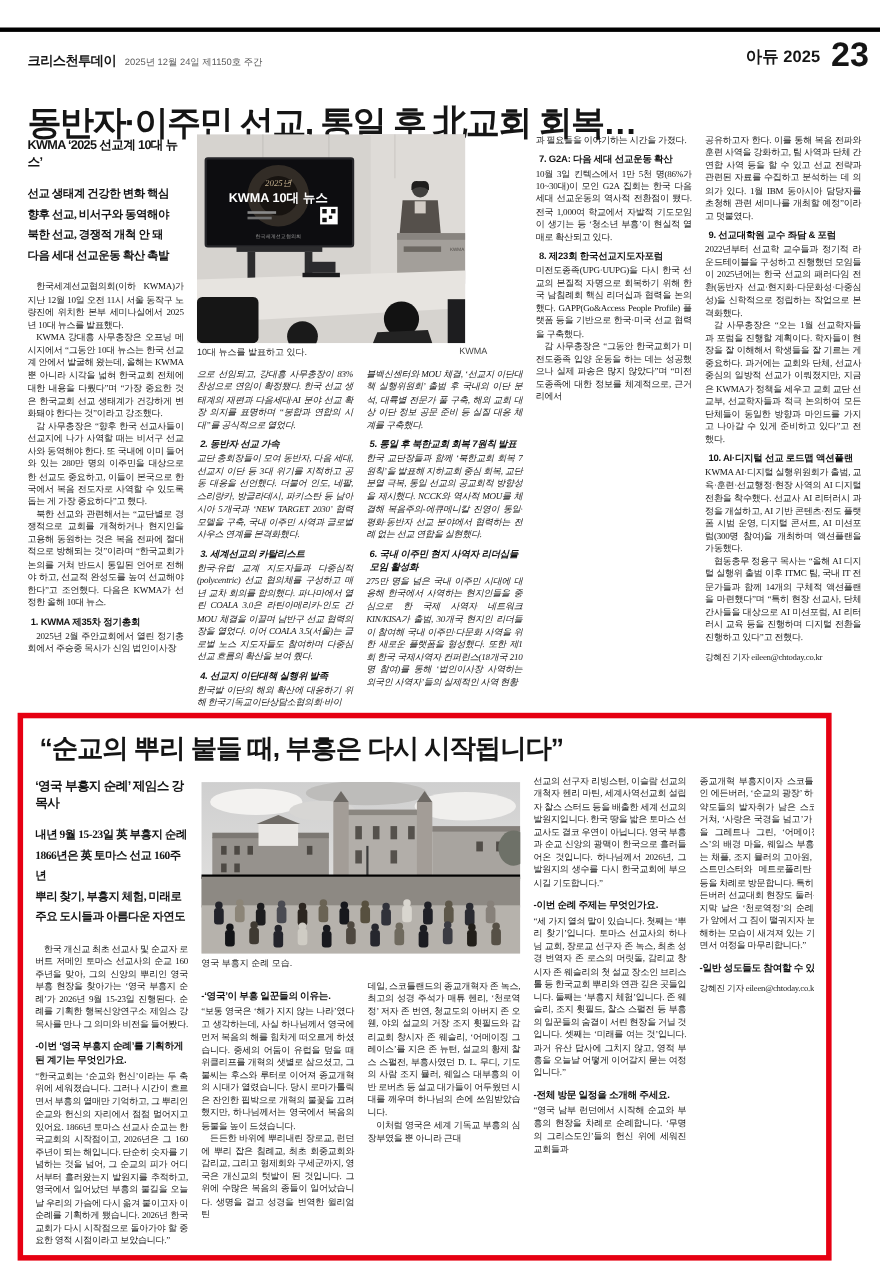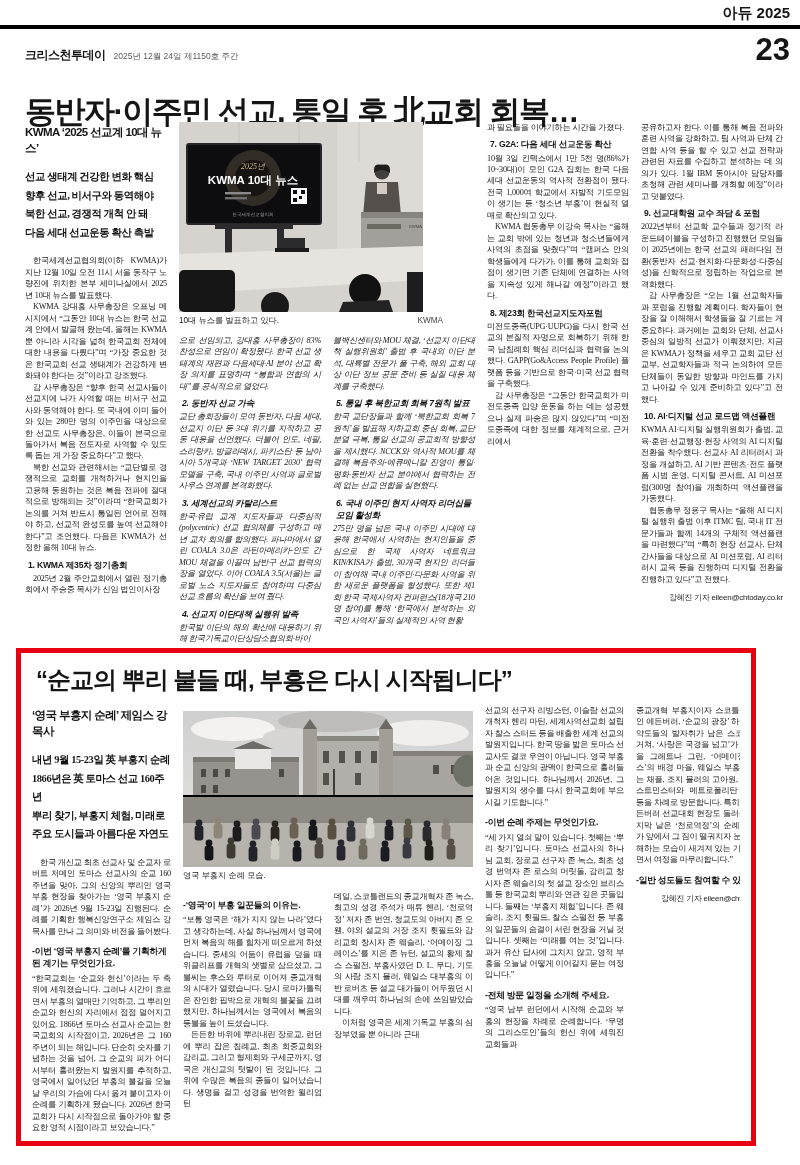--- a/index.html
+++ b/index.html
@@ -11,7 +11,7 @@
   .mast-left{display:flex;align-items:baseline;gap:8px;}
   .logo{font-family:"Liberation Sans",sans-serif;font-weight:900;font-size:12px;letter-spacing:-0.5px;}
   .issue{font-family:"Liberation Sans",sans-serif;font-size:8.5px;color:#5a5a5a;}
-  .mast-right{display:flex;align-items:flex-end;gap:10px;flex-direction:column;}
+  .mast-right{display:flex;align-items:flex-end;gap:10px;}
   .section-label{font-family:"Liberation Sans",sans-serif;font-weight:800;font-size:15px;padding-bottom:3px;}
   .page-num{font-family:"Liberation Sans",sans-serif;font-weight:700;font-size:31px;line-height:0.9;}
 

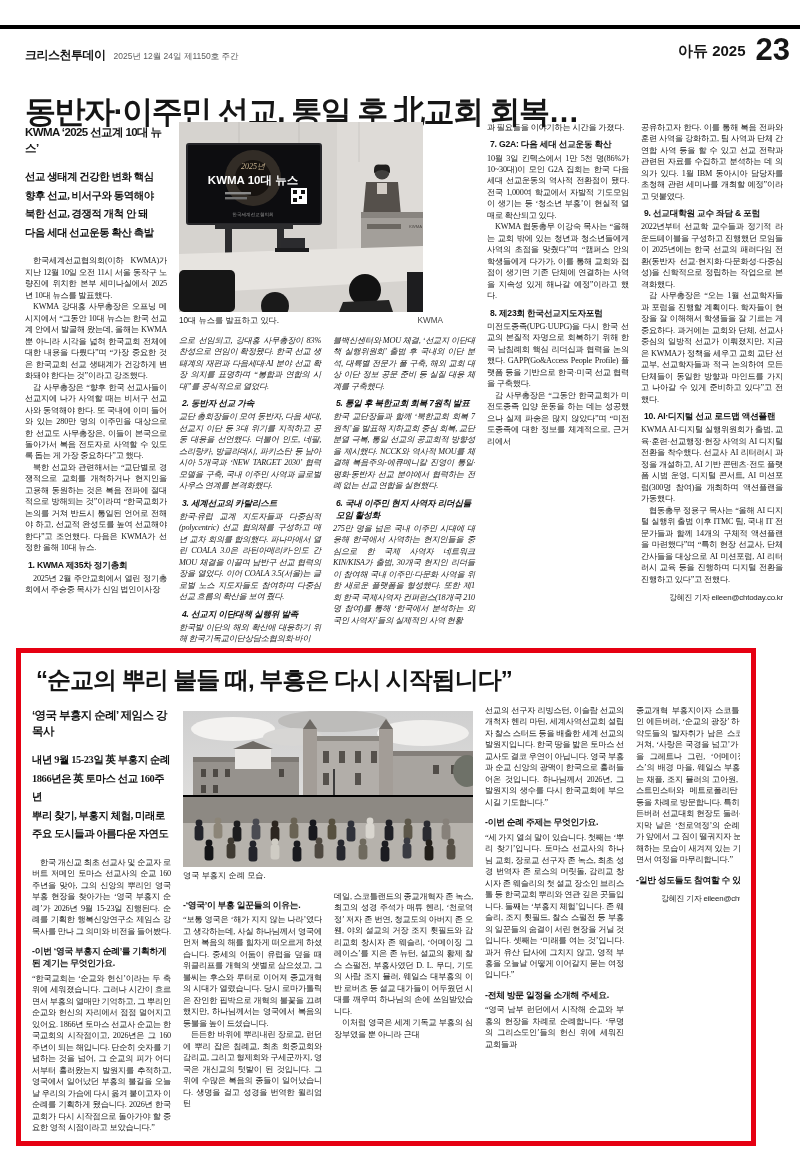--- a/index.html
+++ b/index.html
@@ -104,7 +104,6 @@
         <div class="blk cont">과 필요들을 이야기하는 시간을 가졌다.</div>
         <div class="blk h">7. G2A: 다음 세대 선교운동 확산</div>
         <div class="blk cont">10월 3일 킨텍스에서 1만 5천 명(86%가 10~30대)이 모인 G2A 집회는 한국 다음세대 선교운동의 역사적 전환점이 됐다. 전국 1,000여 학교에서 자발적 기도모임이 생기는 등 ‘청소년 부흥’이 현실적 열매로 확산되고 있다.</div>
-        <div class="blk p">KWMA 협동총무 이강숙 목사는 “올해는 교회 밖에 있는 청년과 청소년들에게 사역의 초점을 맞췄다”며 “캠퍼스 안의 학생들에게 다가가, 이를 통해 교회와 접점이 생기면 기존 단체에 연결하는 사역을 지속성 있게 해나갈 예정”이라고 했다.</div>
         <div class="blk h">8. 제23회 한국선교지도자포럼</div>
         <div class="blk cont">미전도종족(UPG·UUPG)을 다시 한국 선교의 본질적 자명으로 회복하기 위해 한국 남침례회 핵심 리더십과 협력을 논의했다. GAPP(Go&amp;Access People Profile) 플랫폼 등을 기반으로 한국·미국 선교 협력을 구축했다.</div>
         <div class="blk p">감 사무총장은 “그동안 한국교회가 미전도종족 입양 운동을 하는 데는 성공했으나 실제 파송은 많지 않았다”며 “미전도종족에 대한 정보를 체계적으로, 근거리에서</div>

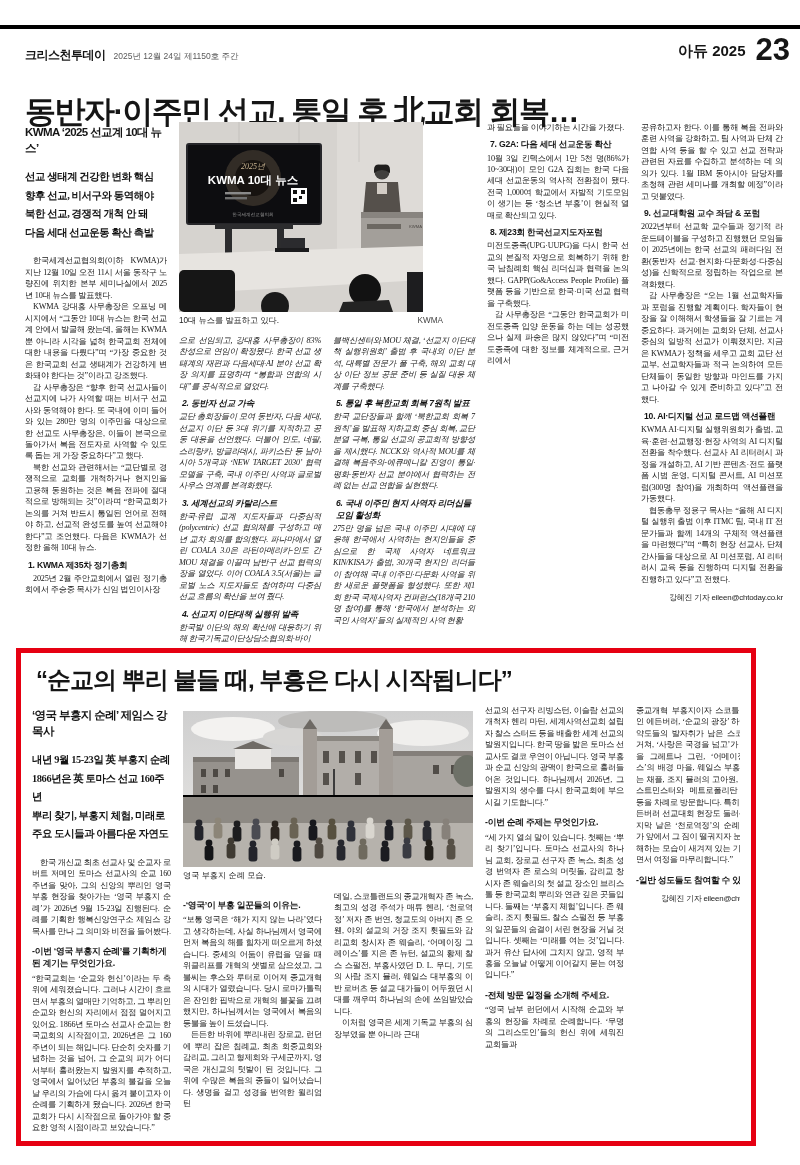--- a/index.html
+++ b/index.html
@@ -36,7 +36,7 @@
 
   .photo-top{position:absolute;left:179px;top:122px;width:264px;}
   .photo-top svg{display:block;width:244px;height:190px;}
-  .photo-cap{display:flex;justify-content:space-between;align-items:center;
+  .photo-cap{display:flex;justify-content:space-between;align-items:flex-start;
              font-family:"Liberation Sans",sans-serif;font-size:8.2px;color:#222;margin-top:3px;}
   .photo-cap .credit{color:#444;}
 

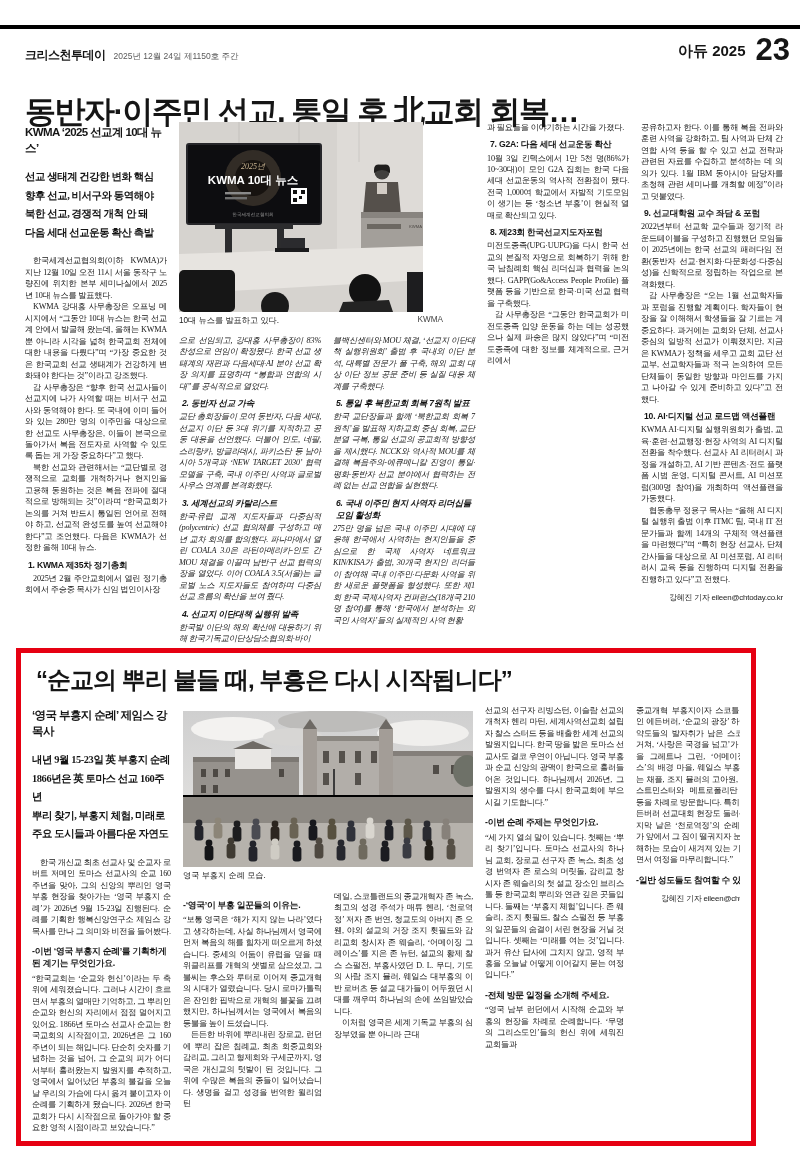--- a/index.html
+++ b/index.html
@@ -79,7 +79,7 @@
         <div class="blk summary">다음 세대 선교운동 확산 촉발</div>
         <div class="blk p">한국세계선교협의회(이하 KWMA)가 지난 12월 10일 오전 11시 서울 동작구 노량진에 위치한 본부 세미나실에서 2025년 10대 뉴스를 발표했다.</div>
         <div class="blk p">KWMA 강대흥 사무총장은 오프닝 메시지에서 “그동안 10대 뉴스는 한국 선교계 안에서 발굴해 왔는데, 올해는 KWMA뿐 아니라 시각을 넓혀 한국교회 전체에 대한 내용을 다뤘다”며 “가장 중요한 것은 한국교회 선교 생태계가 건강하게 변화돼야 한다는 것”이라고 강조했다.</div>
-        <div class="blk p">감 사무총장은 “향후 한국 선교사들이 선교지에 나가 사역할 때는 비서구 선교사와 동역해야 한다. 또 국내에 이미 들어와 있는 280만 명의 이주민을 대상으로 한 선교도 사무총장은, 이들이 본국으로 돌아가서 복음 전도자로 사역할 수 있도록 돕는 게 가장 중요하다”고 했다.</div>
+        <div class="blk p">감 사무총장은 “향후 한국 선교사들이 선교지에 나가 사역할 때는 비서구 선교사와 동역해야 한다. 또 국내에 이미 들어와 있는 280만 명의 이주민을 대상으로 한 선교도 중요하고, 이들이 본국으로 한국에서 복음 전도자로 사역할 수 있도록 돕는 게 가장 중요하다”고 했다.</div>
         <div class="blk p">북한 선교와 관련해서는 “교단별로 경쟁적으로 교회를 개척하거나 현지인을 고용해 동원하는 것은 복음 전파에 절대적으로 방해되는 것”이라며 “한국교회가 논의를 거쳐 반드시 통일된 언어로 전해야 하고, 선교적 완성도를 높여 선교해야 한다”고 조언했다. 다음은 KWMA가 선정한 올해 10대 뉴스.</div>
         <div class="blk h">1. KWMA 제35차 정기총회</div>
         <div class="blk p">2025년 2월 주안교회에서 열린 정기총회에서 주승중 목사가 신임 법인이사장</div>

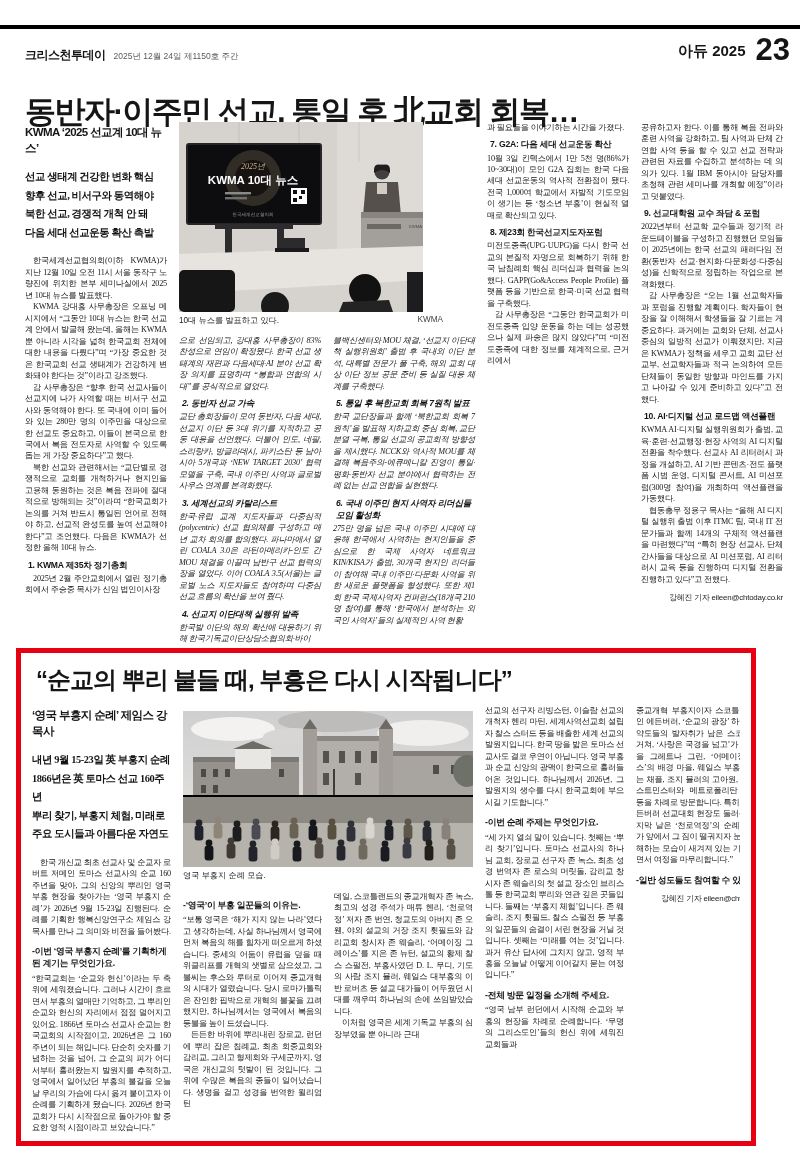--- a/index.html
+++ b/index.html
@@ -98,7 +98,7 @@
         <div class="blk h">5. 통일 후 북한교회 회복 7원칙 발표</div>
         <div class="blk cont">한국 교단장들과 함께 ‘북한교회 회복 7원칙’을 발표해 지하교회 중심 회복, 교단 분열 극복, 통일 선교의 공교회적 방향성을 제시했다. NCCK와 역사적 MOU를 체결해 복음주의-에큐메니칼 진영이 통일·평화·동반자 선교 분야에서 협력하는 전례 없는 선교 연합을 실현했다.</div>
         <div class="blk h">6. 국내 이주민 현지 사역자 리더십들 모임 활성화</div>
-        <div class="blk cont">275만 명을 넘은 국내 이주민 시대에 대응해 한국에서 사역하는 현지인들을 중심으로 한 국제 사역자 네트워크 KIN/KISA가 출범, 30개국 현지인 리더들이 참여해 국내 이주민·다문화 사역을 위한 새로운 플랫폼을 형성했다. 또한 제1회 한국 국제사역자 컨퍼런스(18개국 210명 참여)를 통해 ‘한국에서 분석하는 외국인 사역자’들의 실제적인 사역 현황</div>
+        <div class="blk cont">275만 명을 넘은 국내 이주민 시대에 대응해 한국에서 사역하는 현지인들을 중심으로 한 국제 사역자 네트워크 KIN/KISA가 출범, 30개국 현지인 리더들이 참여해 국내 이주민·다문화 사역을 위한 새로운 플랫폼을 형성했다. 또한 제1회 한국 국제사역자 컨퍼런스(18개국 210명 참여)를 통해 ‘법인이사장 사역하는 외국인 사역자’들의 실제적인 사역 현황</div>
       </div>
     <div class="col">
         <div class="blk cont">과 필요들을 이야기하는 시간을 가졌다.</div>

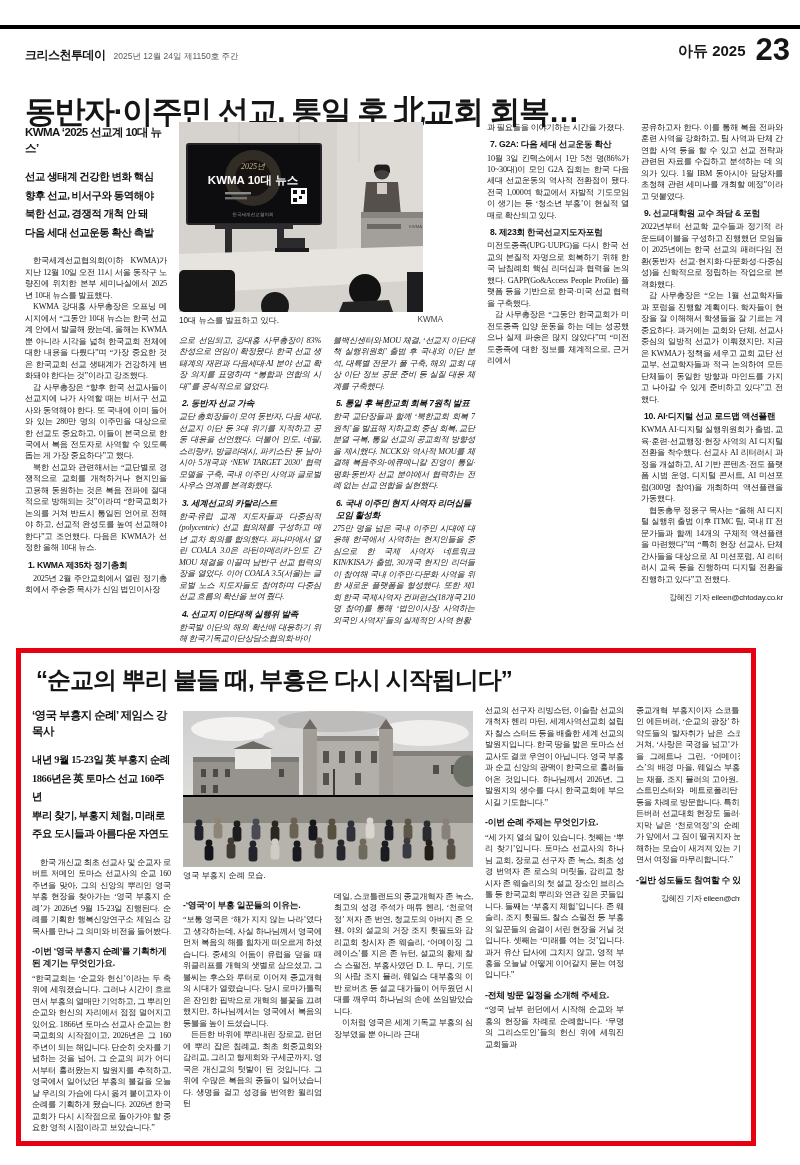--- a/index.html
+++ b/index.html
@@ -32,7 +32,7 @@
   .blk.summary + .blk.p{margin-top:13px;}
   .blk.h{font-family:"Liberation Sans",sans-serif;font-weight:800;font-size:8.6px;margin:5px 0 2px;padding-left:3px;}
   .blk.qh{font-family:"Liberation Sans",sans-serif;font-weight:800;font-size:8.8px;margin:8px 0 3px;letter-spacing:-0.3px;}
-  .blk.byline{text-align:right;font-family:Liberation Sans, sans-serif;font-size:7.9px;margin-top:7px;color:#222;}
+  .blk.byline{text-align:left;font-family:Liberation Serif, serif;font-size:7.9px;margin-top:7px;color:#222;}
 
   .photo-top{position:absolute;left:179px;top:122px;width:264px;}
   .photo-top svg{display:block;width:244px;height:190px;}

